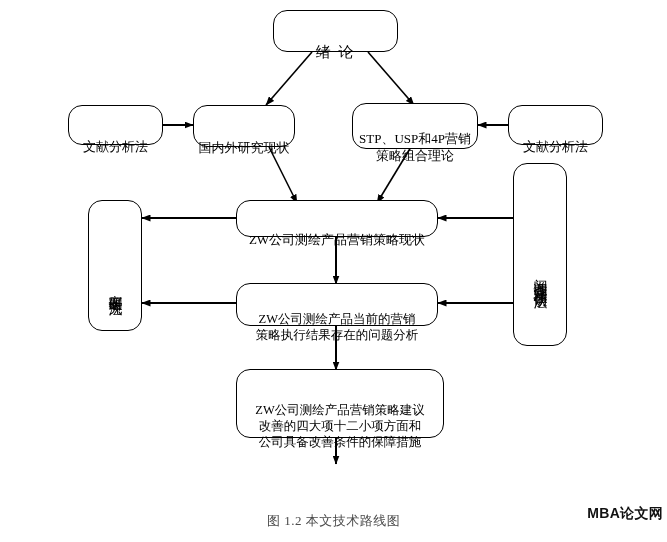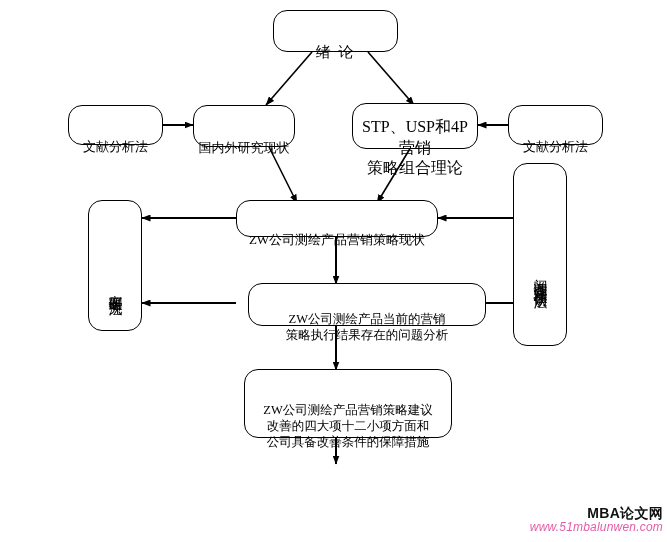--- a/index.html
+++ b/index.html
@@ -136,7 +136,7 @@
     <span class="node-text">国内外研究现状</span>
   </div>
 
-  <div class="node-box" style="left:352px; top:103px; width:126px; height:46px; font-size:16px;text-align:center;">
+  <div class="node-box" style="left:352px; top:103px; width:126px; height:46px; font-size:13px;text-align:center;">
     <span class="node-text">STP、USP和4P营销
 策略组合理论</span>
   </div>

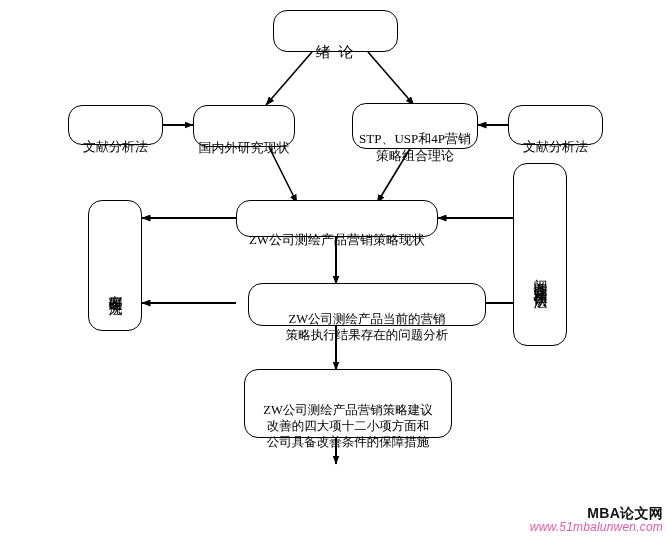--- a/index.html
+++ b/index.html
@@ -157,7 +157,7 @@
     <span class="node-text">ZW公司测绘产品营销策略现状</span>
   </div>
 
-  <div class="node-box" style="left:248px; top:283px; width:238px; height:43px; font-size:12.5px;">
+  <div class="node-box" style="left:236px; top:283px; width:202px; height:43px; font-size:12.5px;">
     <span class="node-text">ZW公司测绘产品当前的营销
 策略执行结果存在的问题分析</span>
   </div>

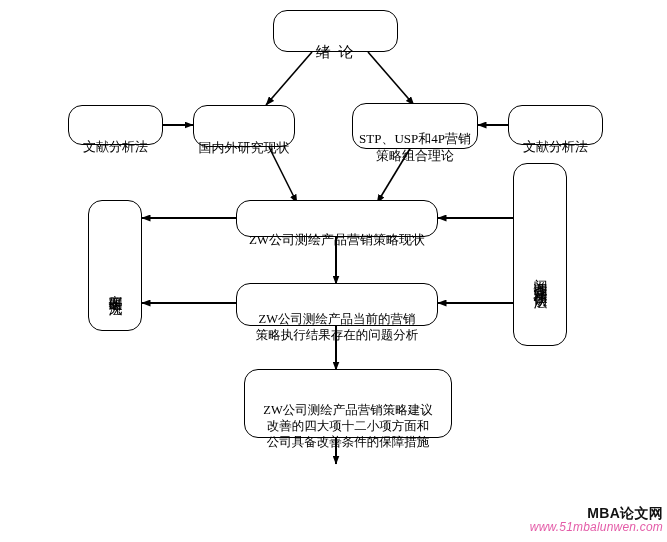--- a/index.html
+++ b/index.html
@@ -162,7 +162,7 @@
 策略执行结果存在的问题分析</span>
   </div>
 
-  <div class="node-box" style="left:244px; top:369px; width:208px; height:69px; font-size:12.5px;">
+  <div class="node-box" style="left:236px; top:369px; width:208px; height:69px; font-size:12.5px;">
     <span class="node-text">ZW公司测绘产品营销策略建议
 改善的四大项十二小项方面和
 公司具备改善条件的保障措施</span>

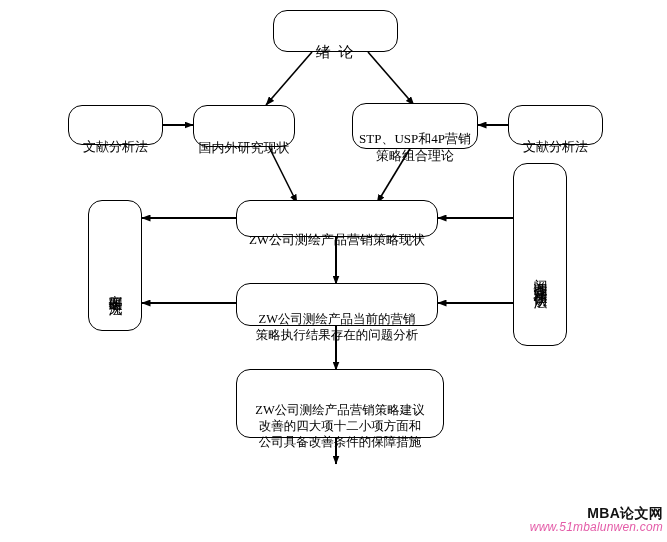--- a/index.html
+++ b/index.html
@@ -169,6 +169,7 @@
   </div>
 
 
+  <div id="caption">图 1.2  本文技术路线图</div>
 
   <div id="watermark">
     <span id="wm-title">MBA论文网</span>

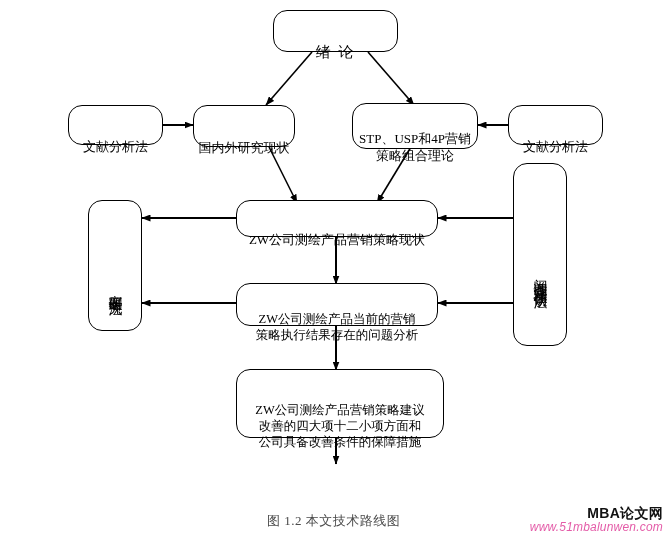--- a/index.html
+++ b/index.html
@@ -173,7 +173,6 @@
 
   <div id="watermark">
     <span id="wm-title">MBA论文网</span>
-    <span id="wm-url">www.51mbalunwen.com</span>
   </div>
 
 </div>

